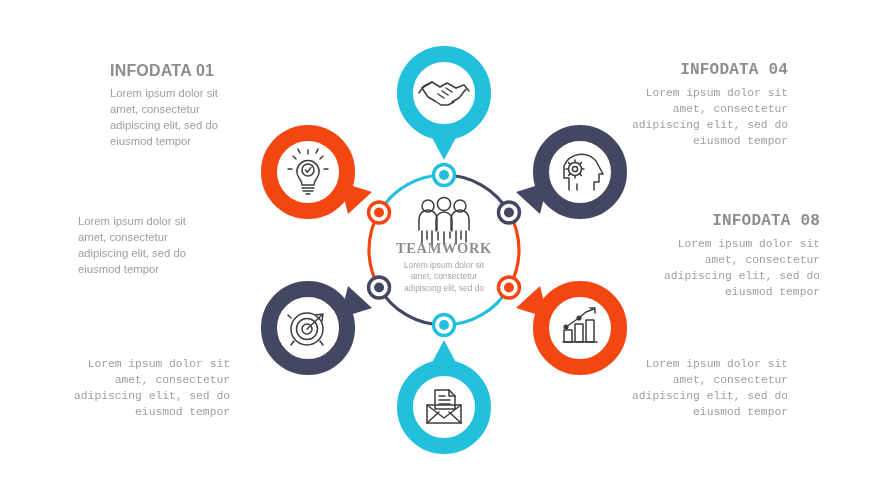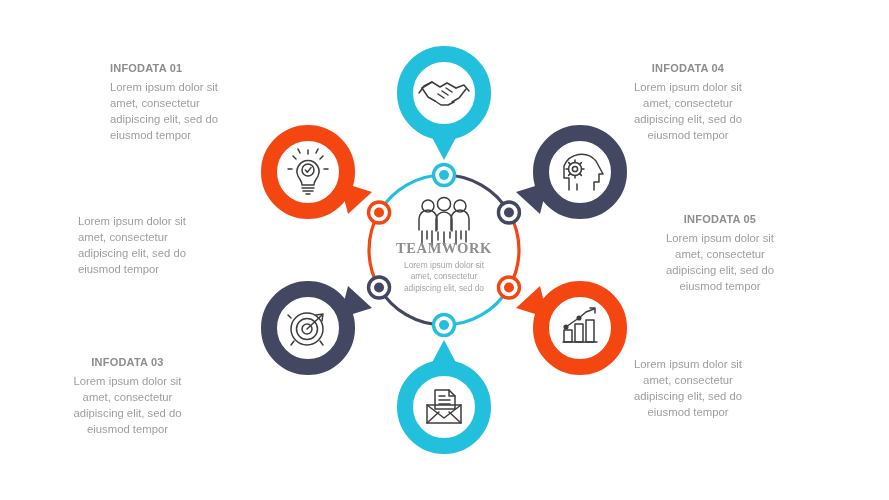--- a/index.html
+++ b/index.html
@@ -13,7 +13,7 @@
 
   .txtblock{position:absolute;width:200px;}
   .txtblock .title{
-    font-size:11px;font-weight:bold;color:#8d8d8d;
+    font-size:16px;font-weight:bold;color:#8d8d8d;
     letter-spacing:.2px;margin:0 0 5px 0;line-height:1.1;
     white-space:nowrap;
   }

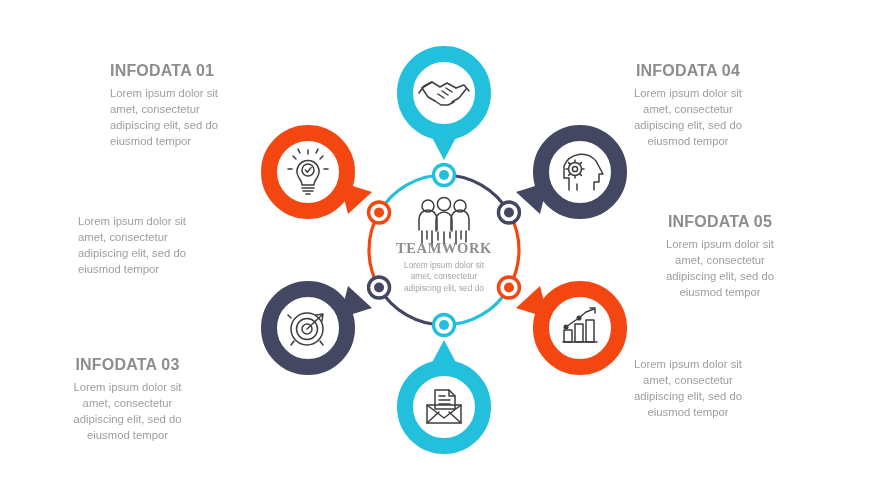--- a/index.html
+++ b/index.html
@@ -22,7 +22,7 @@
     font-weight:normal;
   }
   .align-left{text-align:left;}
-  .align-right{text-align:center;}
+  .align-right{text-align:right;font-family:Liberation Mono, monospace;}
 
   .center-label{
     position:absolute;left:374px;top:241px;width:140px;text-align:center;

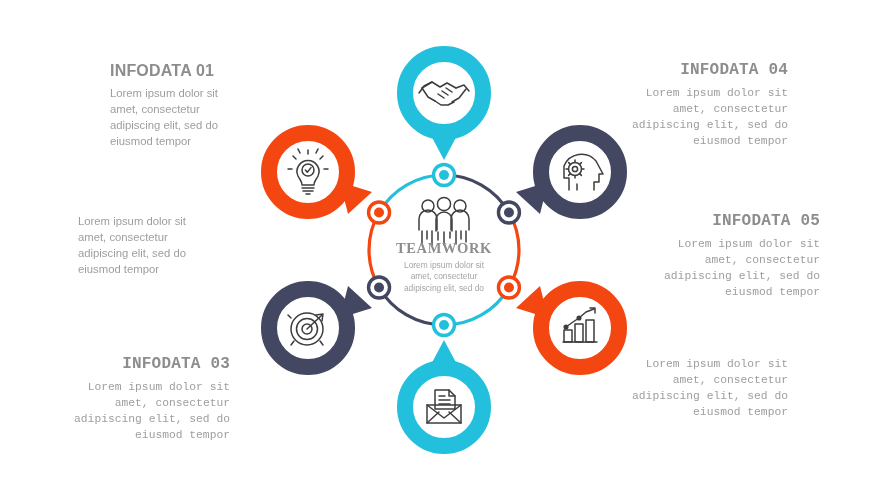--- a/index.html
+++ b/index.html
@@ -260,7 +260,7 @@
   </div>
 
   <div class="txtblock align-right" style="left:620px;top:213px;">
-    <p class="title">INFODATA 05</p>
+    <p class="title">INFODATA 08</p>
     <p class="body">
       <span>Lorem ipsum dolor sit</span><br>
       <span>amet, consectetur</span><br>

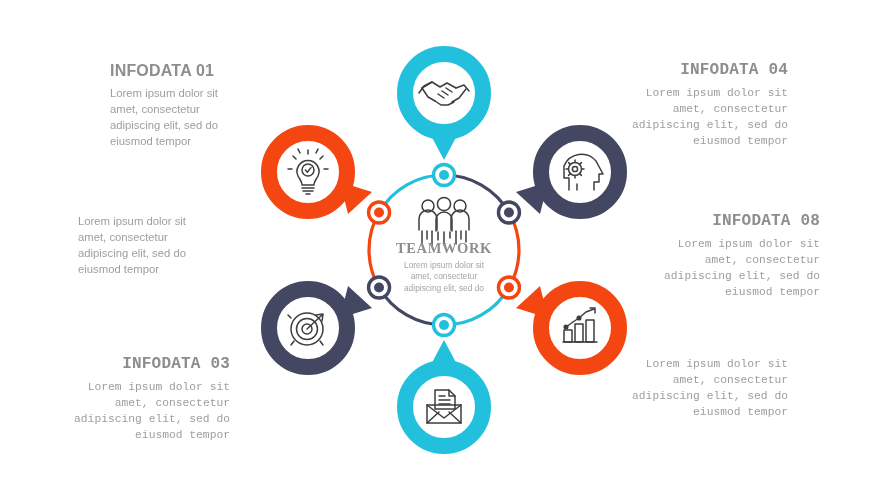--- a/index.html
+++ b/index.html
@@ -240,7 +240,6 @@
   </div>
 
   <div class="txtblock align-right" style="left:25px;top:356px;width:205px;">
-    <p class="title">INFODATA 03</p>
     <p class="body">
       <span>Lorem ipsum dolor sit</span><br>
       <span>amet, consectetur</span><br>

